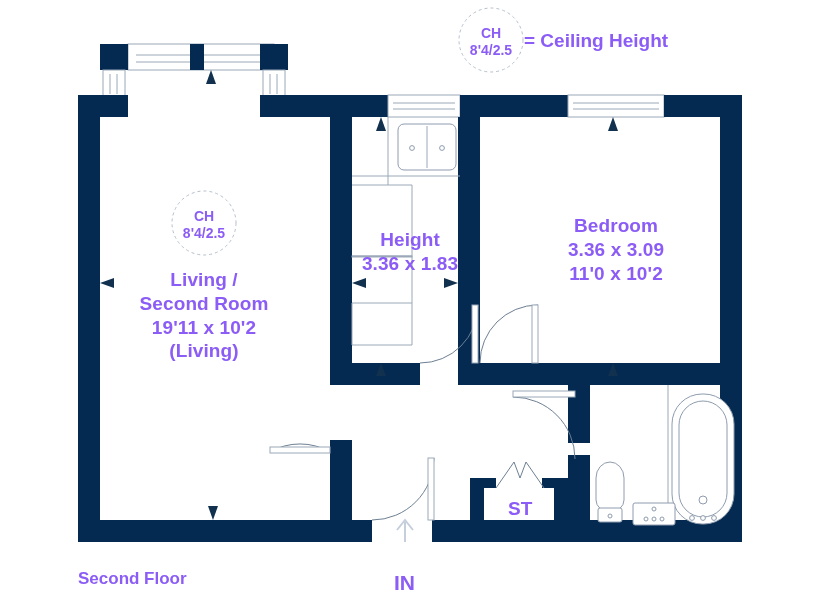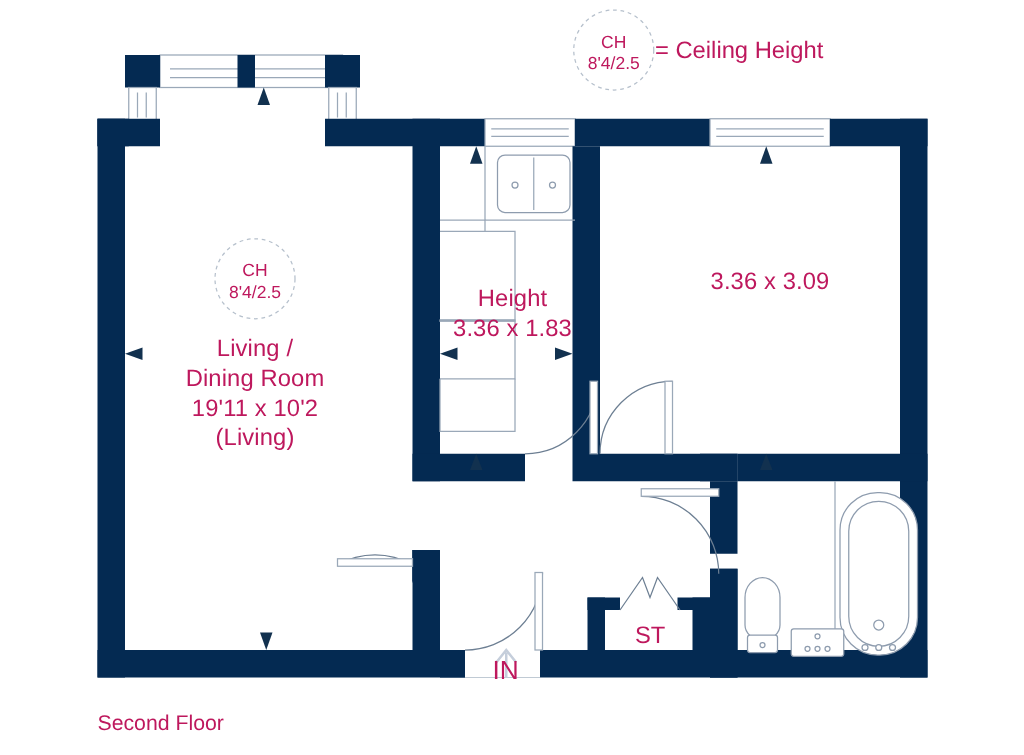--- a/index.html
+++ b/index.html
@@ -38,10 +38,11 @@
 
   .txt {
     position: absolute;
-    color: #be185d;
+    color: #8b5cf6;
     font-family: "Liberation Sans", sans-serif;
     white-space: nowrap;
     line-height: 1.25;
+    font-weight: bold;
   }
   .room-label {
     font-size: 19px;

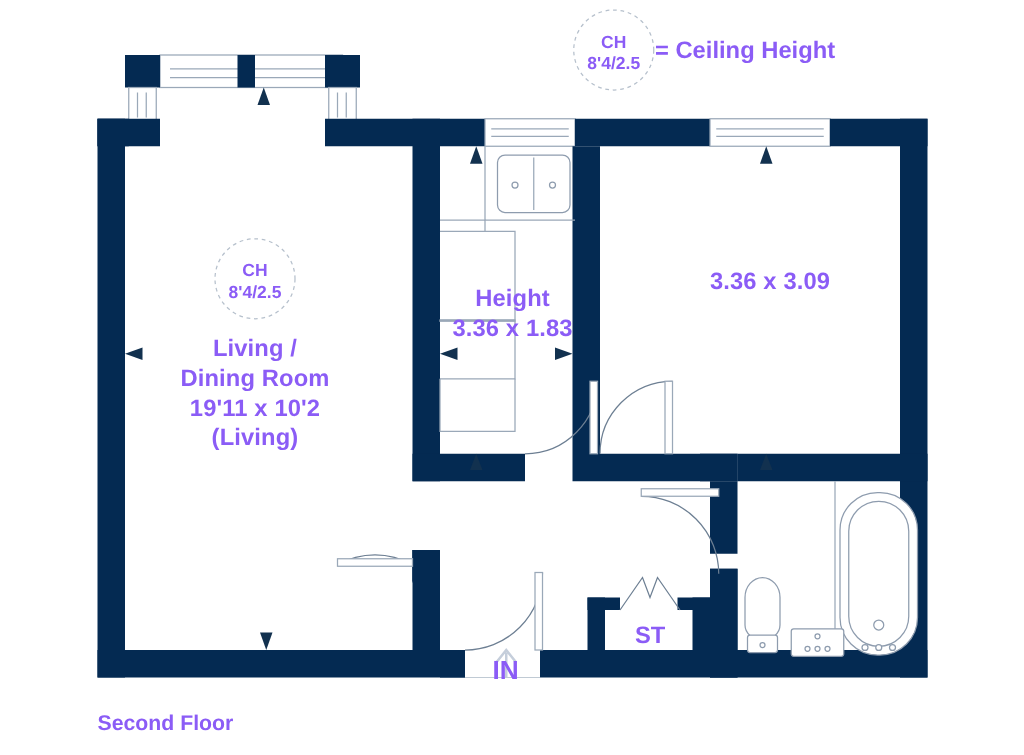--- a/index.html
+++ b/index.html
@@ -263,6 +263,7 @@
   </div>
 
   <div class="txt room-label" style="left:528px; top:214px; width:176px;">
+    <div>Bedroom</div>
     <div>3.36 x 3.09</div>
   </div>
 

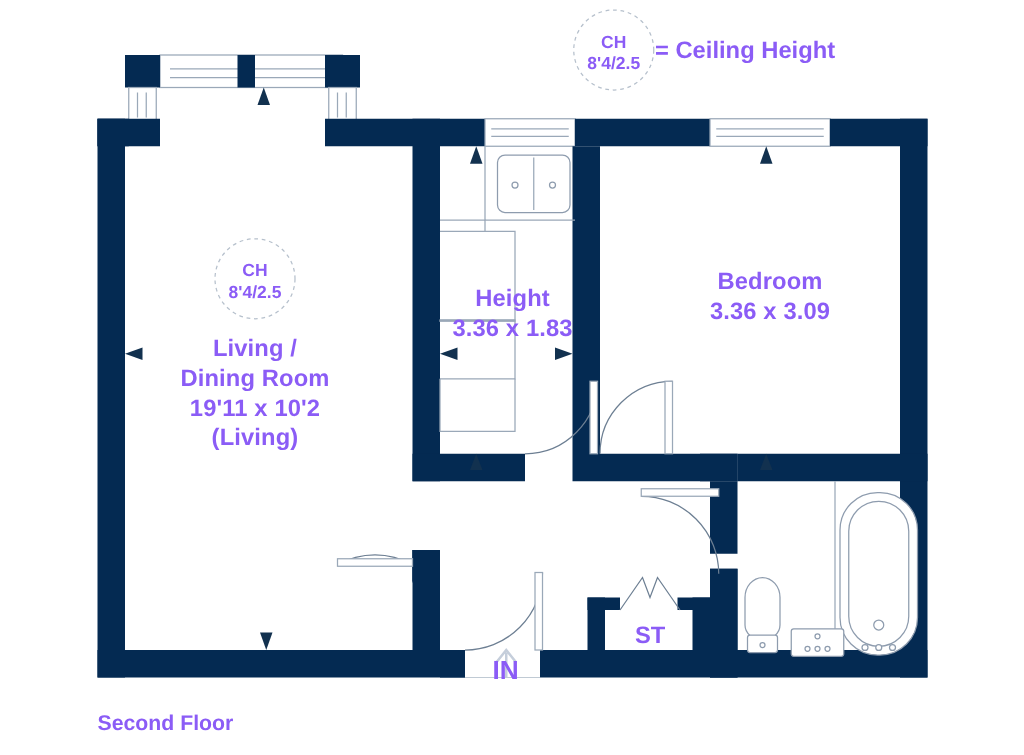--- a/index.html
+++ b/index.html
@@ -265,6 +265,7 @@
   <div class="txt room-label" style="left:528px; top:214px; width:176px;">
     <div>Bedroom</div>
     <div>3.36 x 3.09</div>
+    <div>11'0 x 10'2</div>
   </div>
 
   <div class="txt small-cap" style="left:508px; top:497px;">ST</div>

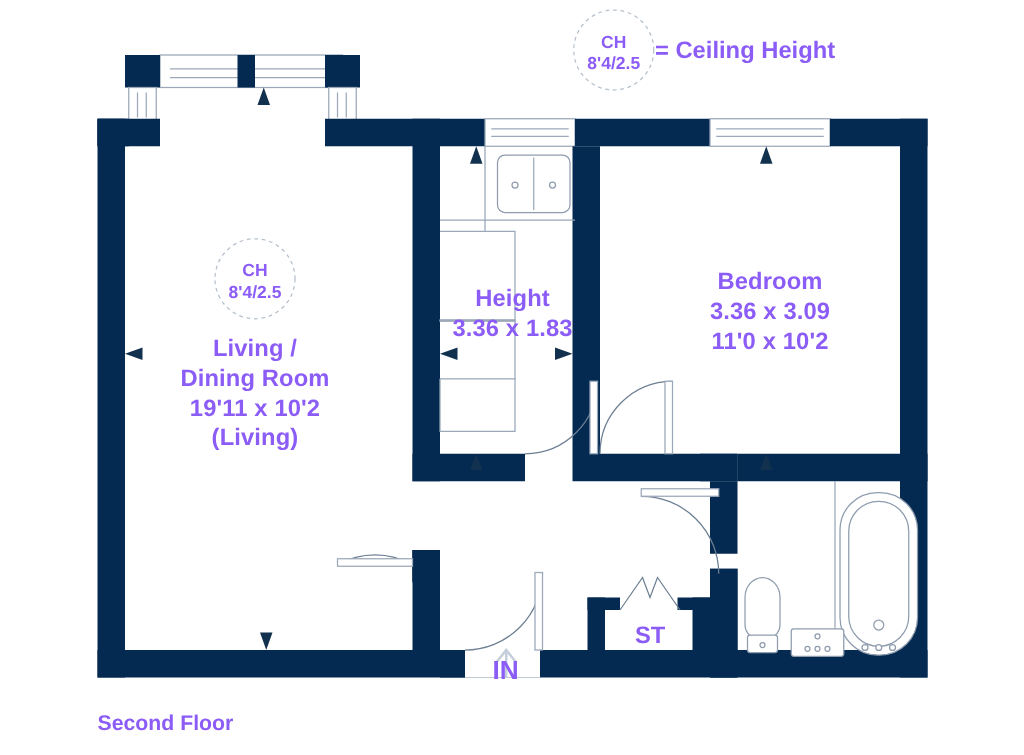--- a/index.html
+++ b/index.html
@@ -252,7 +252,7 @@
 
   <div class="txt room-label" style="left:91px; top:268px; width:226px;">
     <div>Living /</div>
-    <div>Dining Room</div>
+    <div>Second Room</div>
     <div>19'11 x 10'2</div>
     <div>(Living)</div>
   </div>

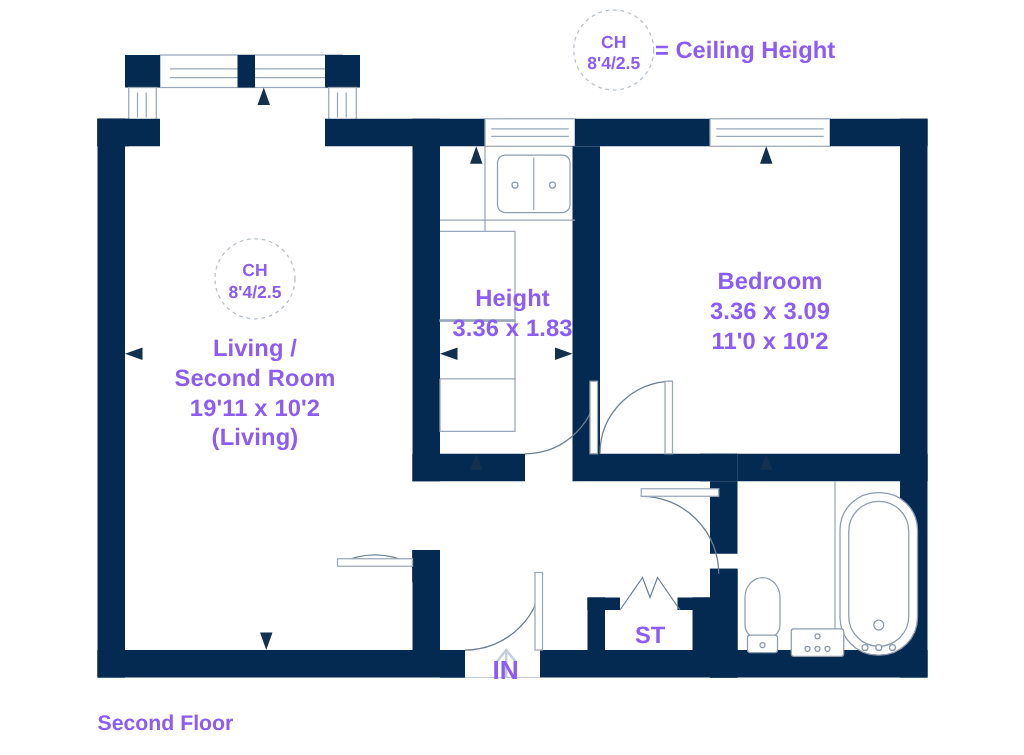--- a/index.html
+++ b/index.html
@@ -270,7 +270,7 @@
 
   <div class="txt small-cap" style="left:508px; top:497px;">ST</div>
 
-  <div class="txt in-label" style="left:394px; top:524px;">IN</div>
+  <div class="txt in-label" style="left:394px; top:570px;">IN</div>
 
   <div class="txt floor-title" style="left:78px; top:568px;">Second Floor</div>
 

